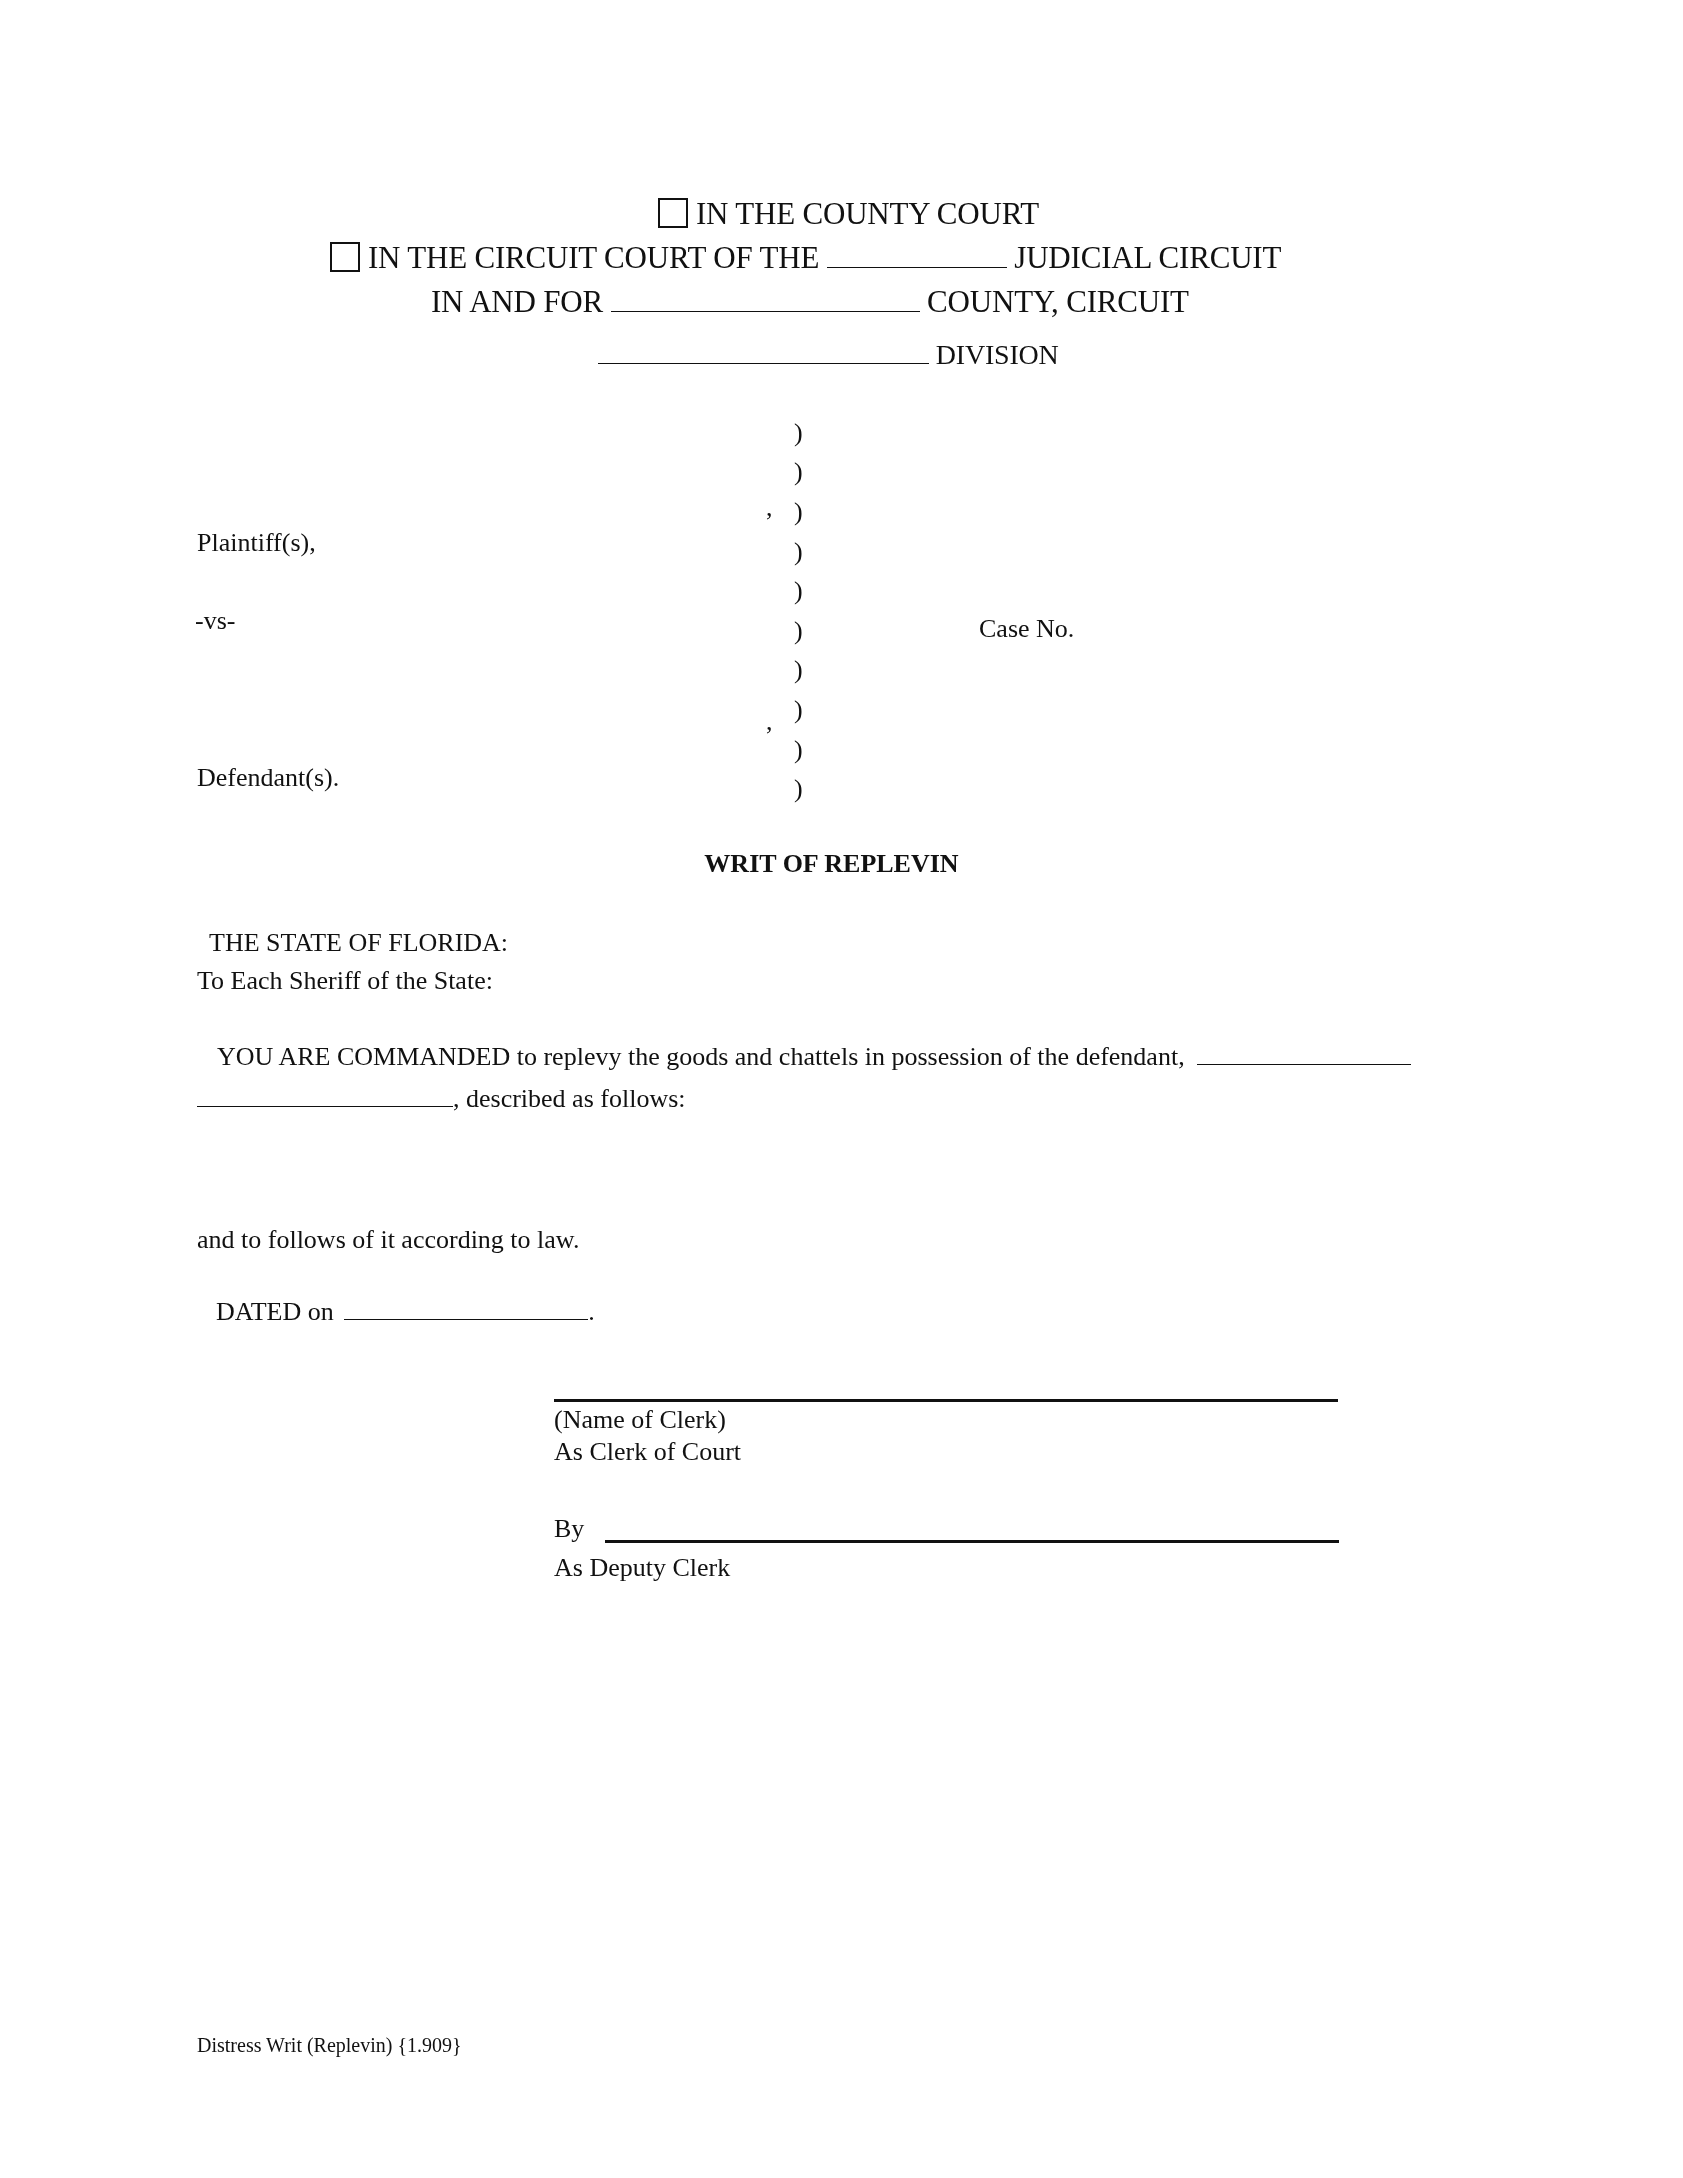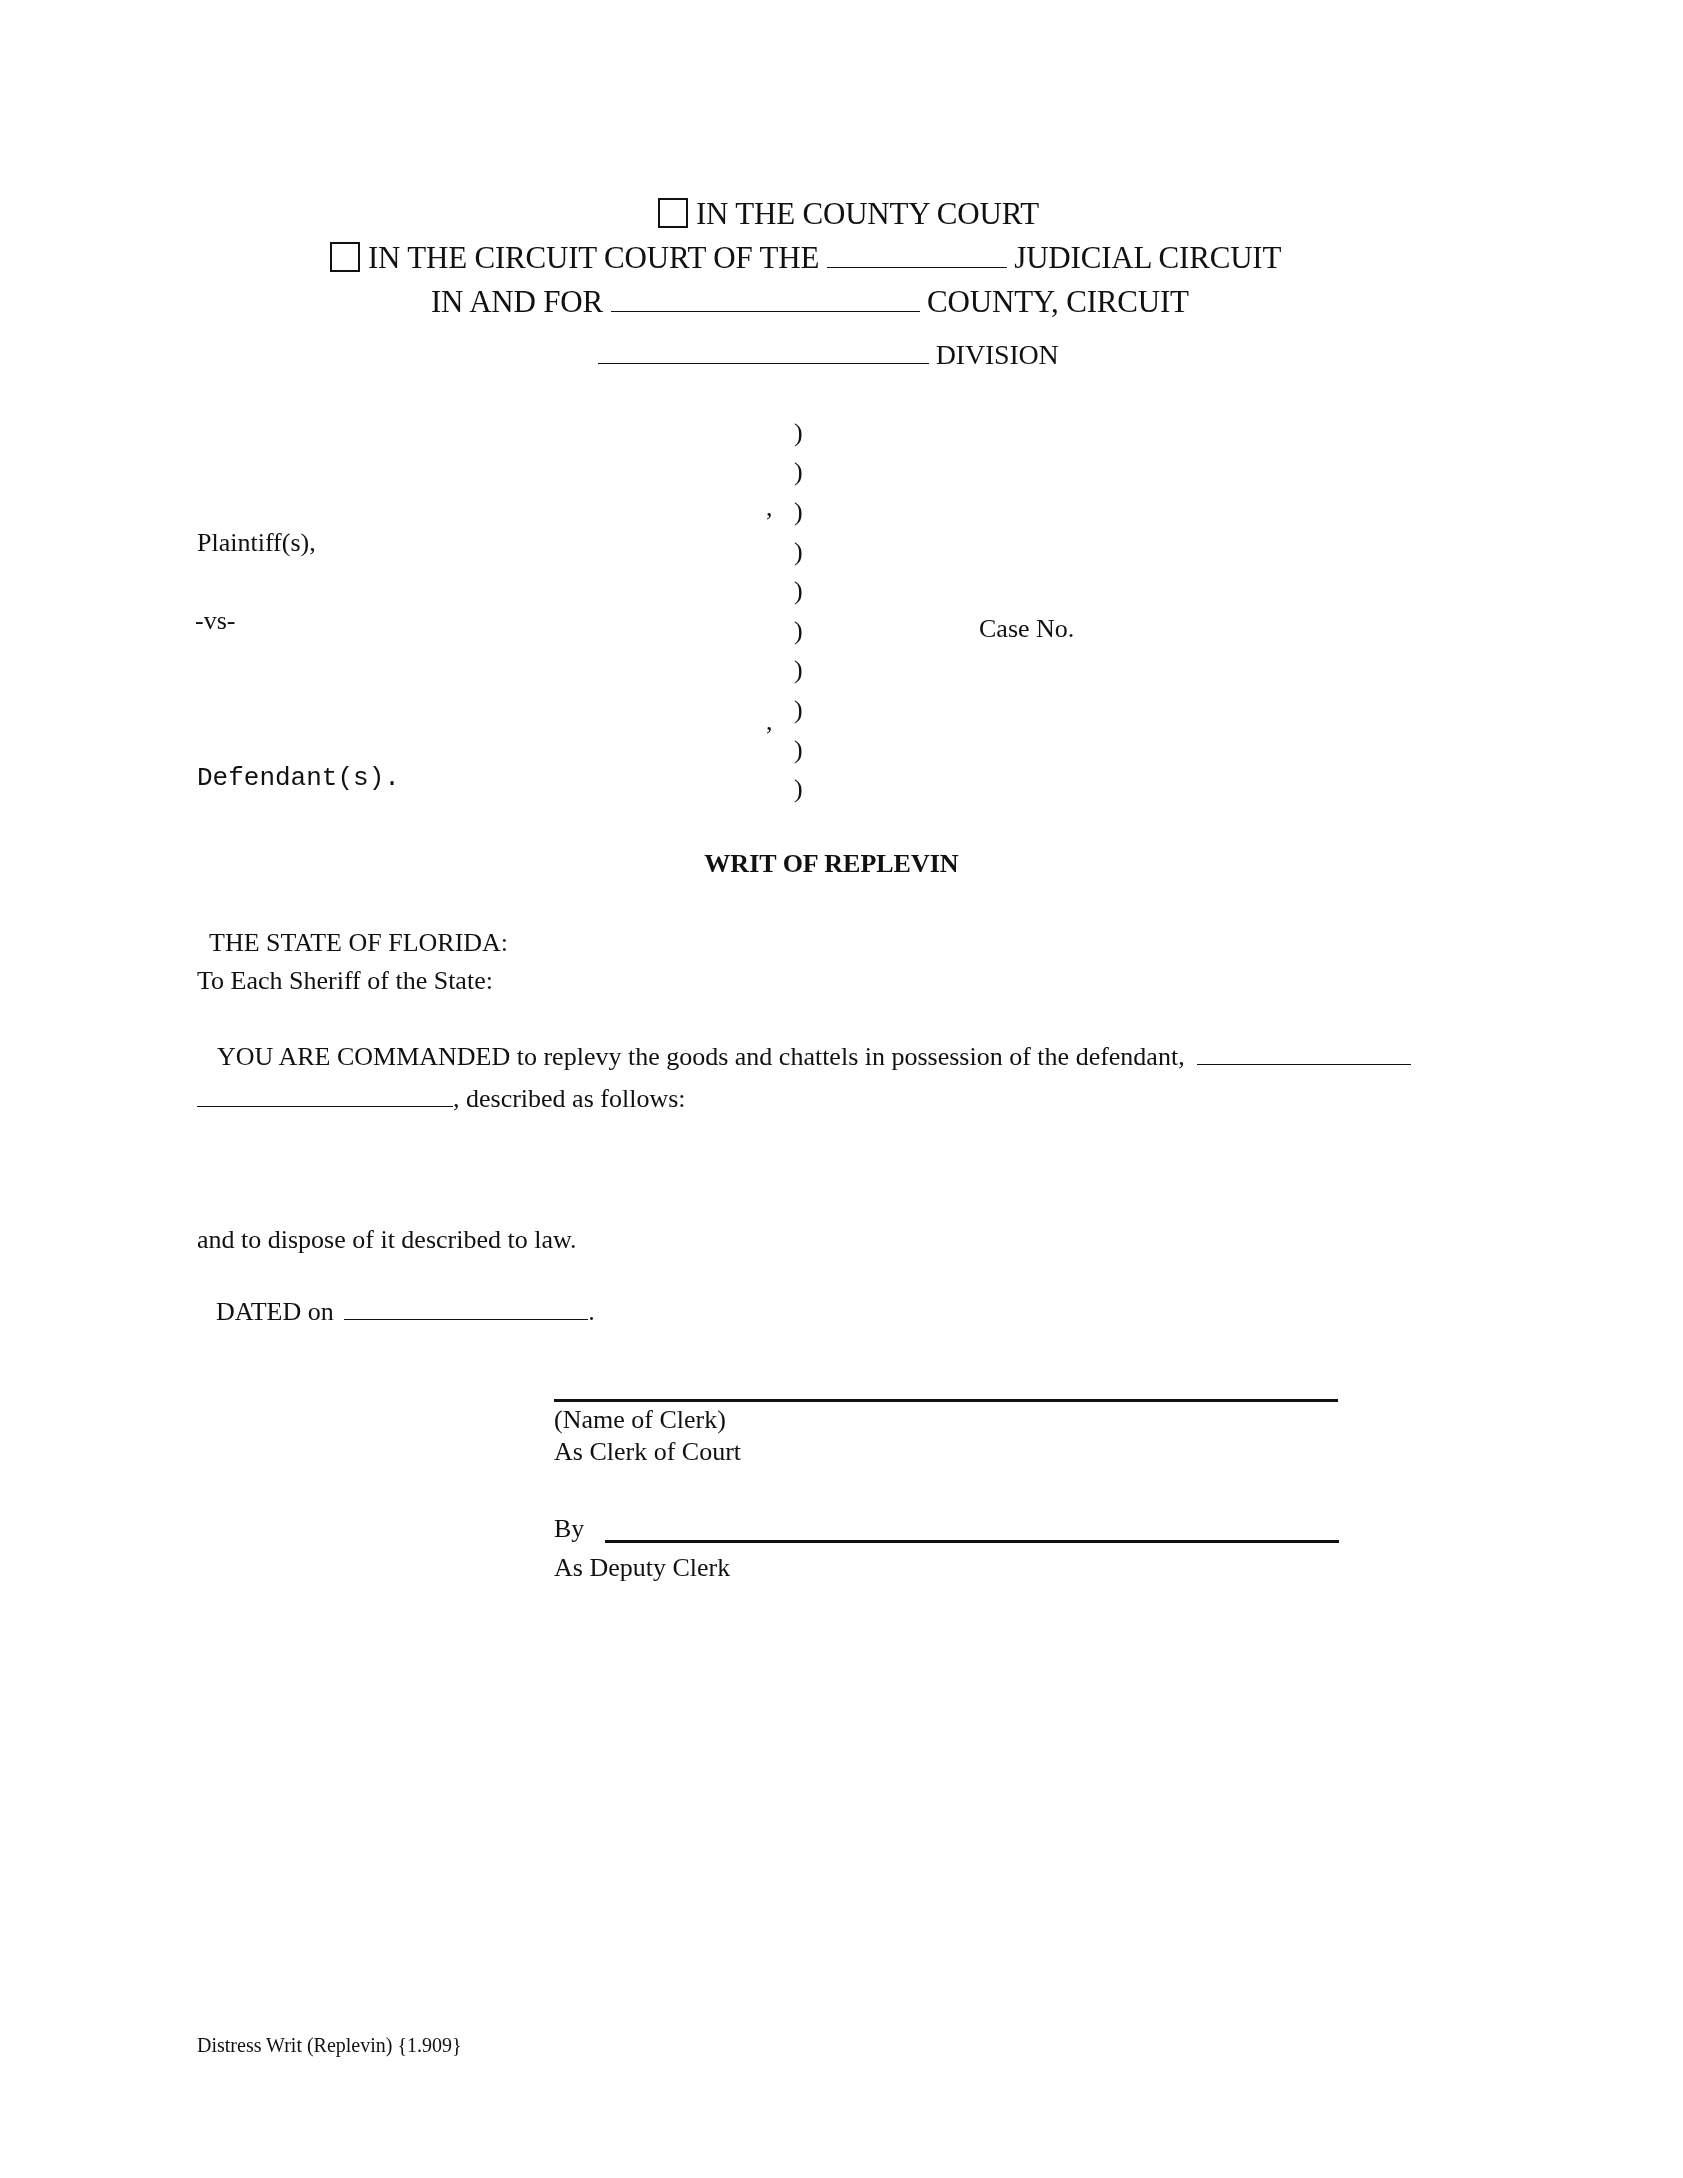--- a/index.html
+++ b/index.html
@@ -58,7 +58,7 @@
 <span class="abs txt" style="left:197px; top:530px;">Plaintiff(s),</span>
 <span class="abs txt" style="left:195px; top:608px;">-vs-</span>
 <span class="abs txt" style="left:979px; top:616px;">Case No.</span>
-<span class="abs txt" style="left:197px; top:765px;font-family:Liberation Mono, monospace;">Defendant(s).</span>
+<span class="abs txt" style="left:197px; top:765px;">Defendant(s).</span>
 
 <div class="abs txt bold" style="left:0; width:1663px; text-align:center; top:851px;">WRIT OF REPLEVIN</div>
 

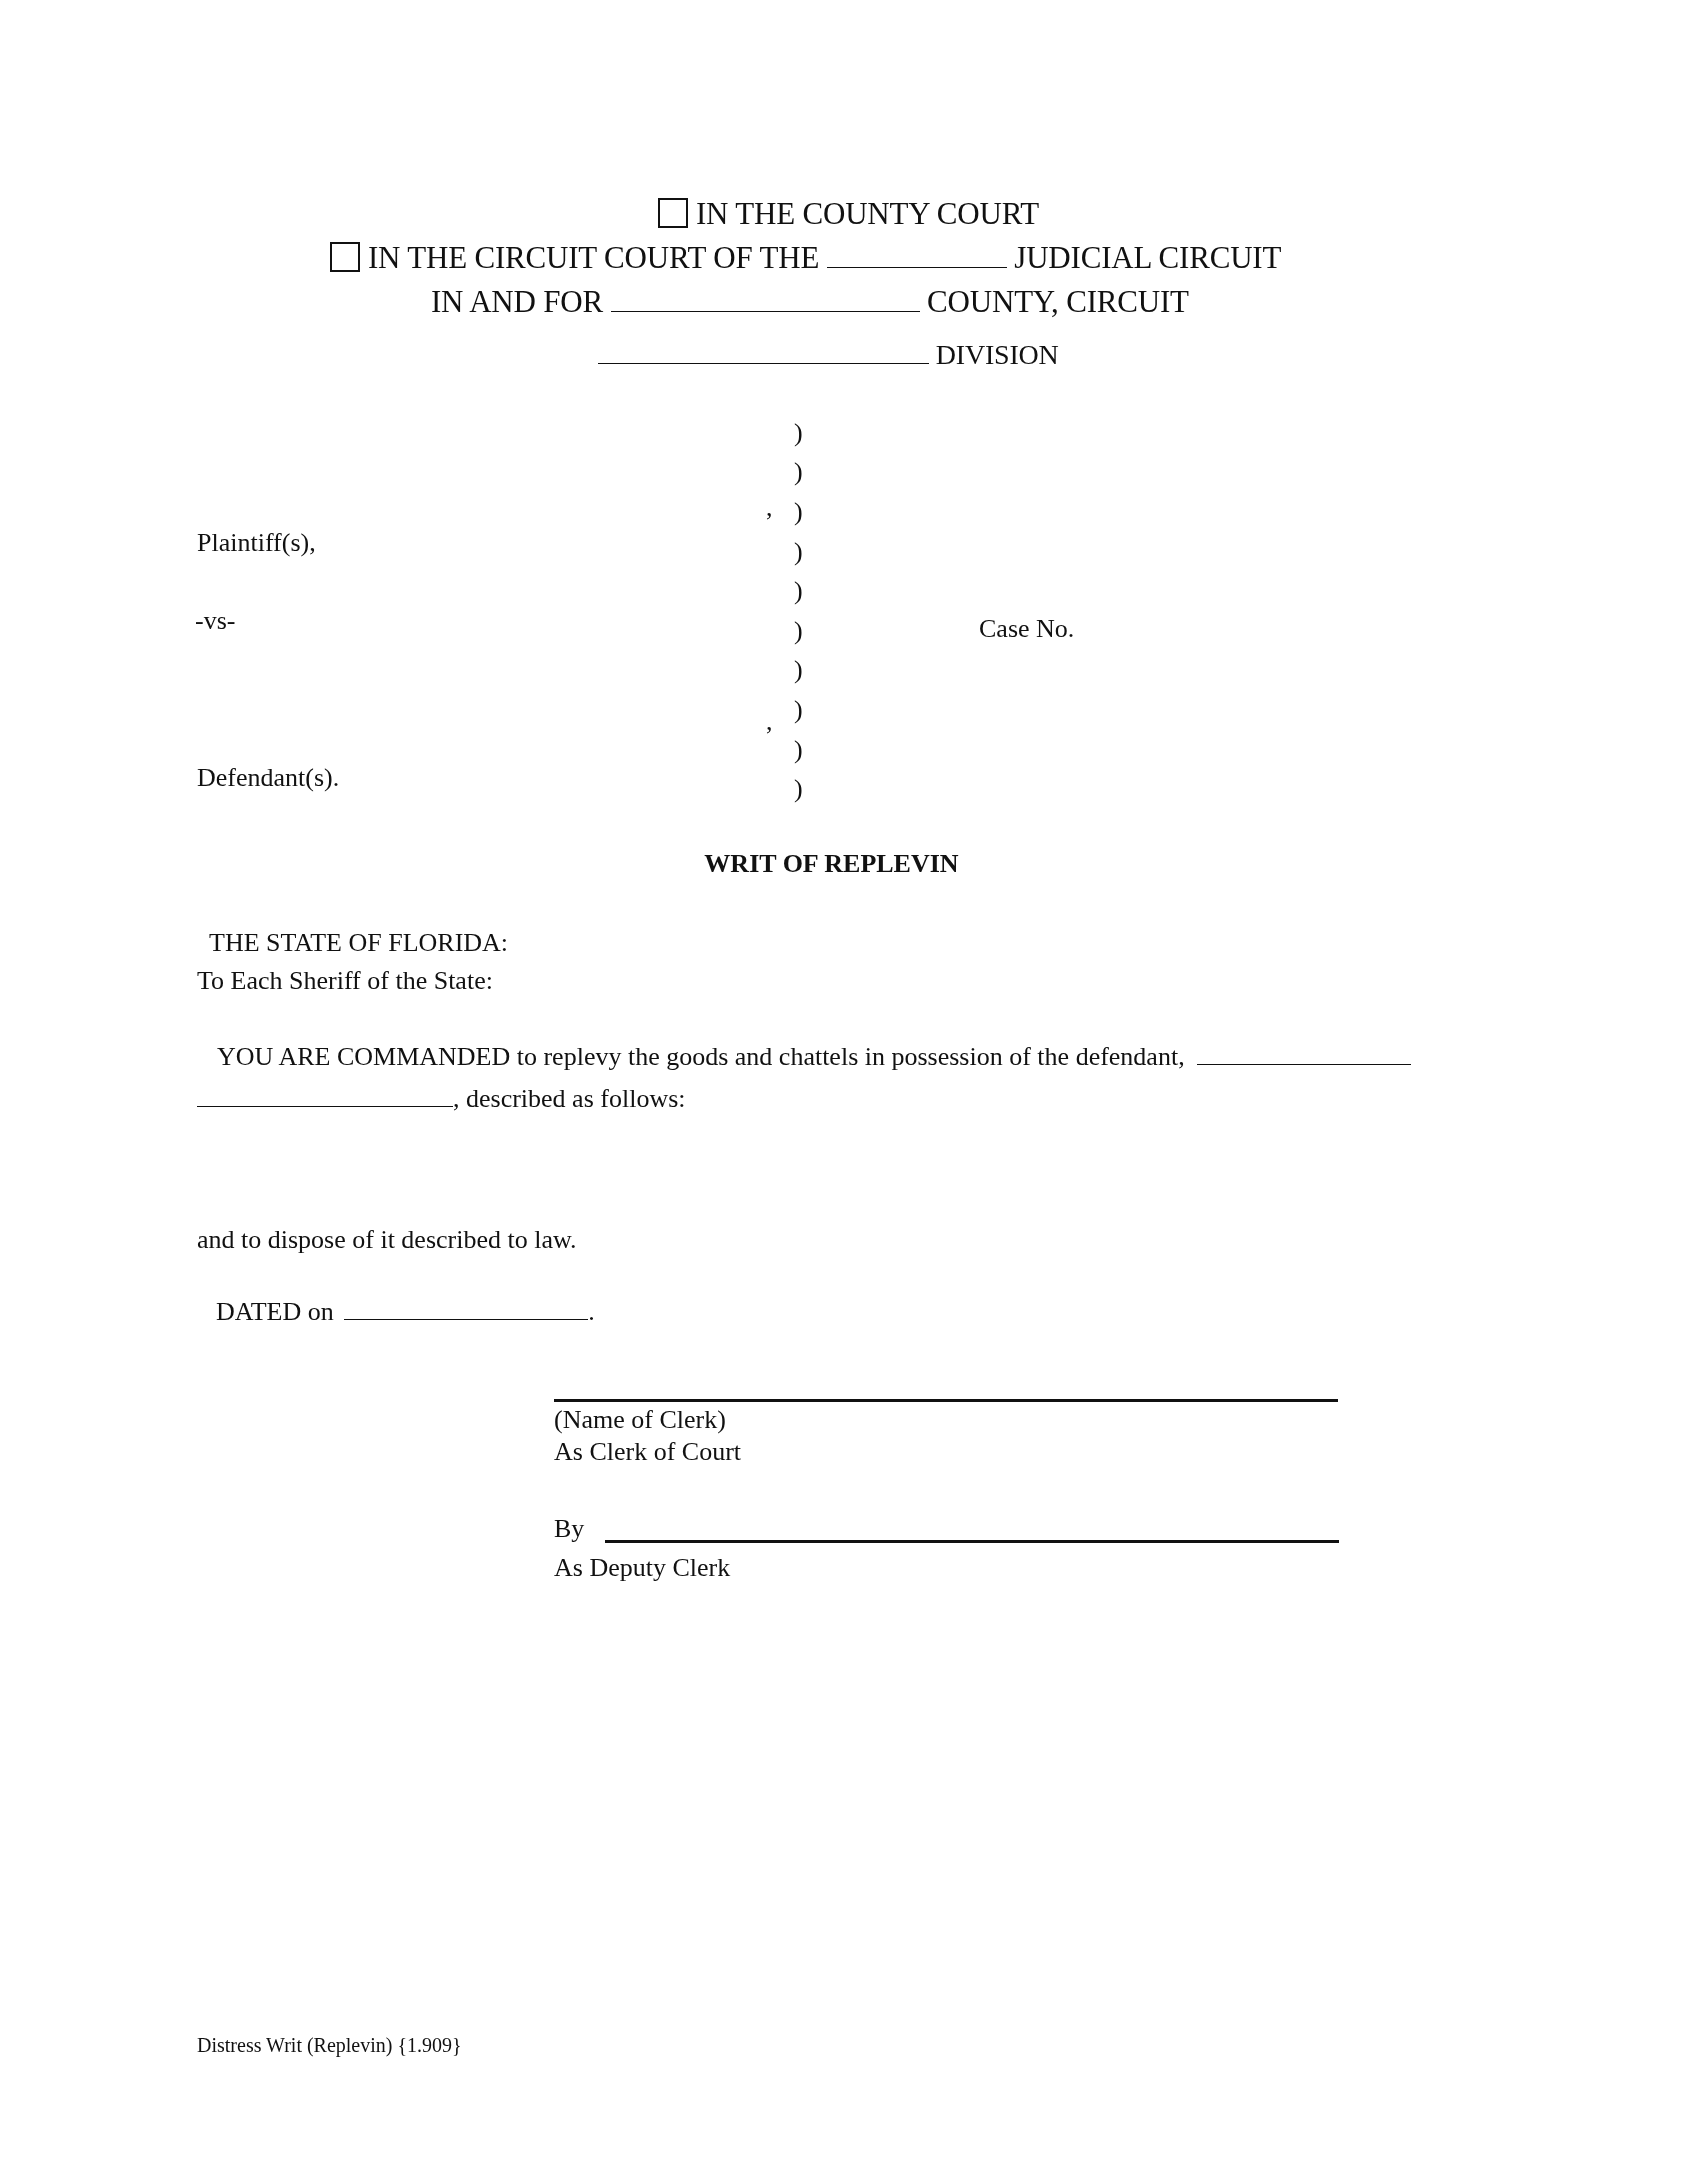--- a/index.html
+++ b/index.html
@@ -76,7 +76,7 @@
 
 <div class="abs" style="left:197px; top:1119px; width:1257px; height:99px;"></div>
 
-<span class="abs txt" style="left:197px; top:1227px;">and to dispose of it described to law.</span>
+<span class="abs txt" style="left:197px; top:1227px;">and to follows of it according to law.</span>
 
 <div class="abs txt" style="left:216px; top:1295px;">
   <span>DATED on</span>

